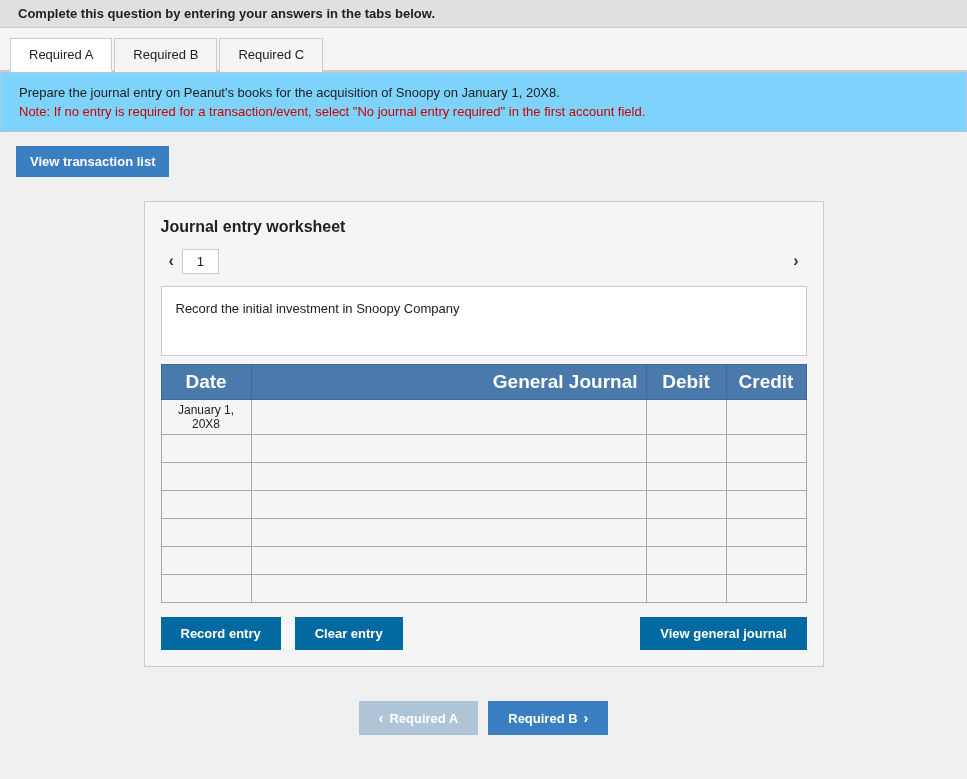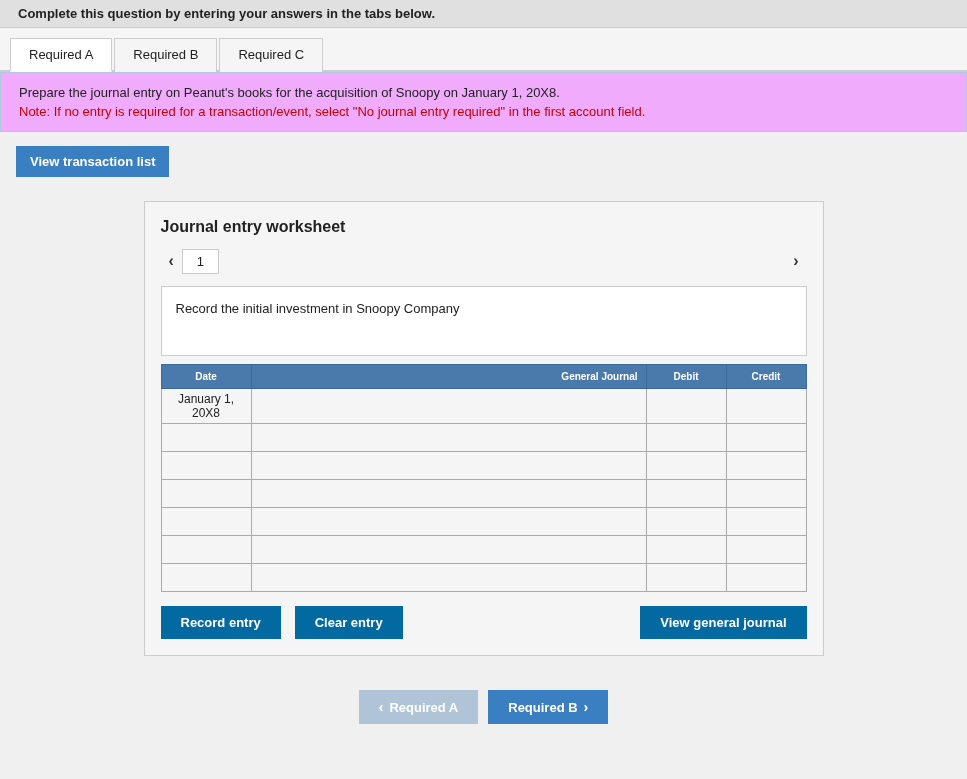--- a/index.html
+++ b/index.html
@@ -41,7 +41,7 @@
     }
 
     .info-box {
-      background: #f0abfc;
+      background: #7dd3fc;
       border: 1px solid #b0c8e0;
       padding: 12px 18px;
       font-size: 13px;

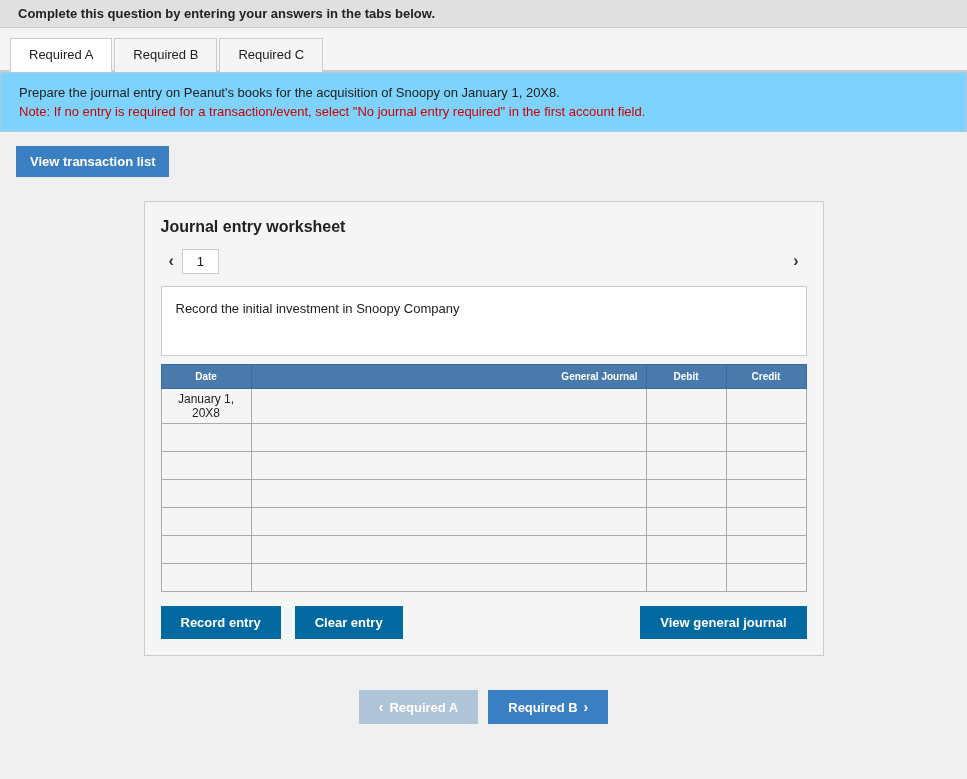--- a/index.html
+++ b/index.html
@@ -137,7 +137,7 @@
       color: #fff;
       text-align: center;
       padding: 6px 8px;
-      font-size: 10px;
+      font-size: 19px;
       border: 1px solid #3a6a9b;
     }
 

